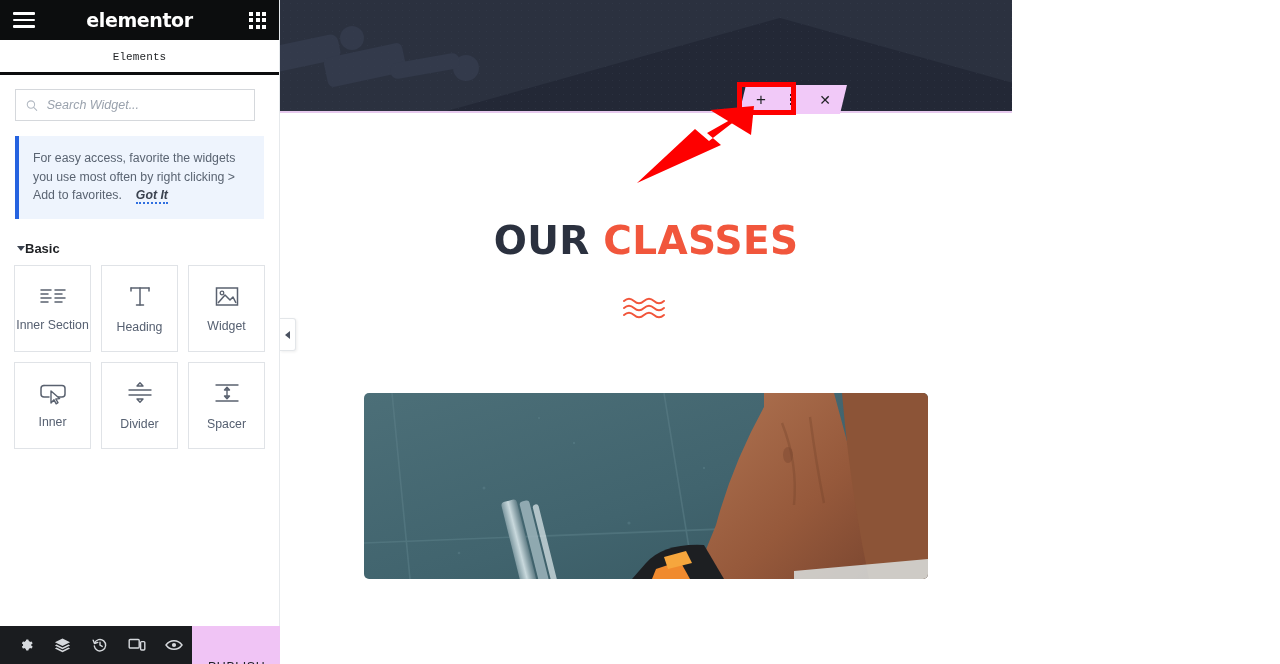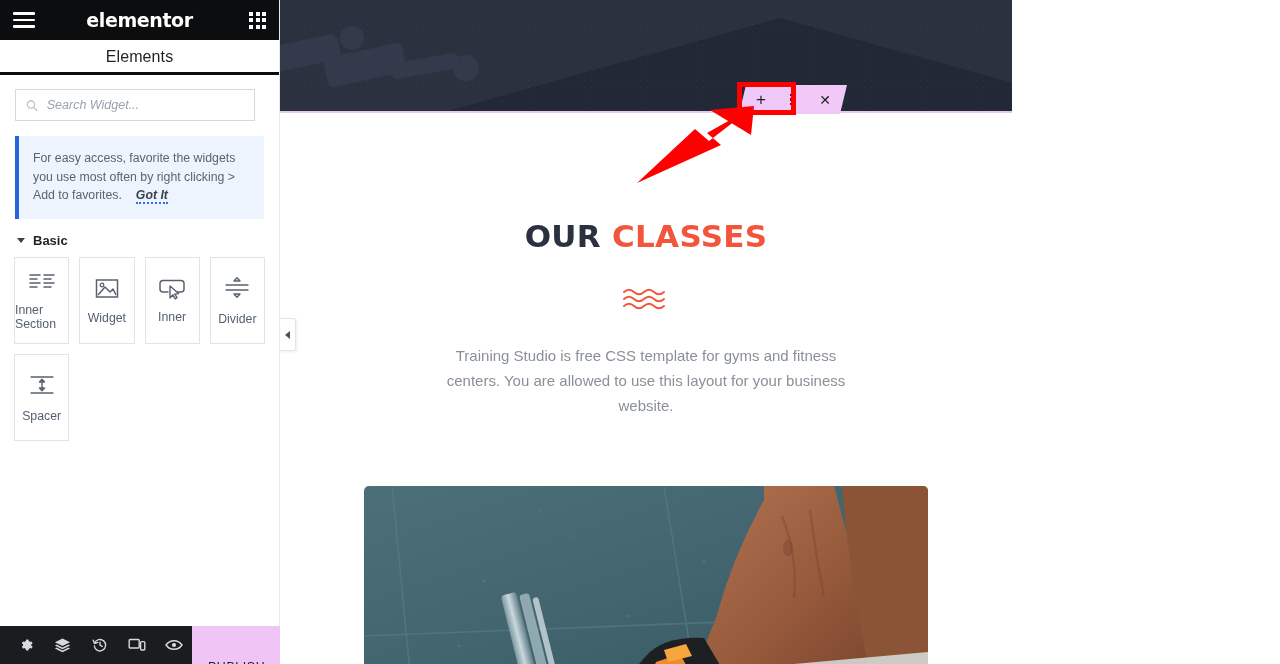--- a/index.html
+++ b/index.html
@@ -41,8 +41,9 @@
   .tabs { display: flex; height: 35px; border-bottom: 1px solid #e6e9ec; background: #fff;}
   .tab {
     flex: 1; display: flex; align-items: center; justify-content: center;
-    font-size: 16px; color: #6b7684; cursor: pointer; position: relative;
+    font-size: 11px; color: #6b7684; cursor: pointer; position: relative;
     letter-spacing: .1px;
+    font-family: Liberation Mono, monospace;
   }
   .tab.active { color: #1f2124; }
   .tab.active::after {

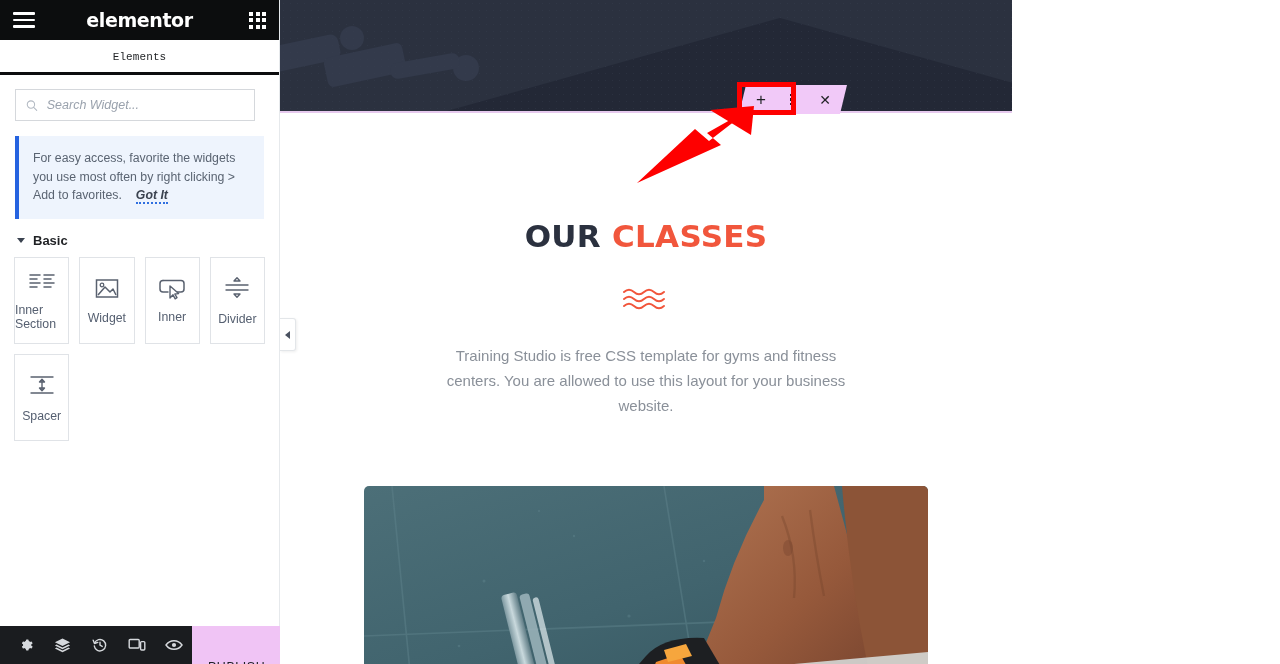--- a/index.html
+++ b/index.html
@@ -77,7 +77,7 @@
   }
 
   
-  .cat { padding: 14px 17px 9px 17px; display: flex; align-items: center; gap: 8px; cursor: pointer;}
+  .cat { padding: 22px 17px 9px 17px; display: flex; align-items: center; cursor: pointer;}
   .cat .caret { width: 0; height: 0; border-left: 4.5px solid transparent;
     border-right: 4.5px solid transparent; border-top: 5.5px solid #3b4350; }
   .cat .cat-label { font-size: 13px; font-weight: bold; color: #1f2124; }

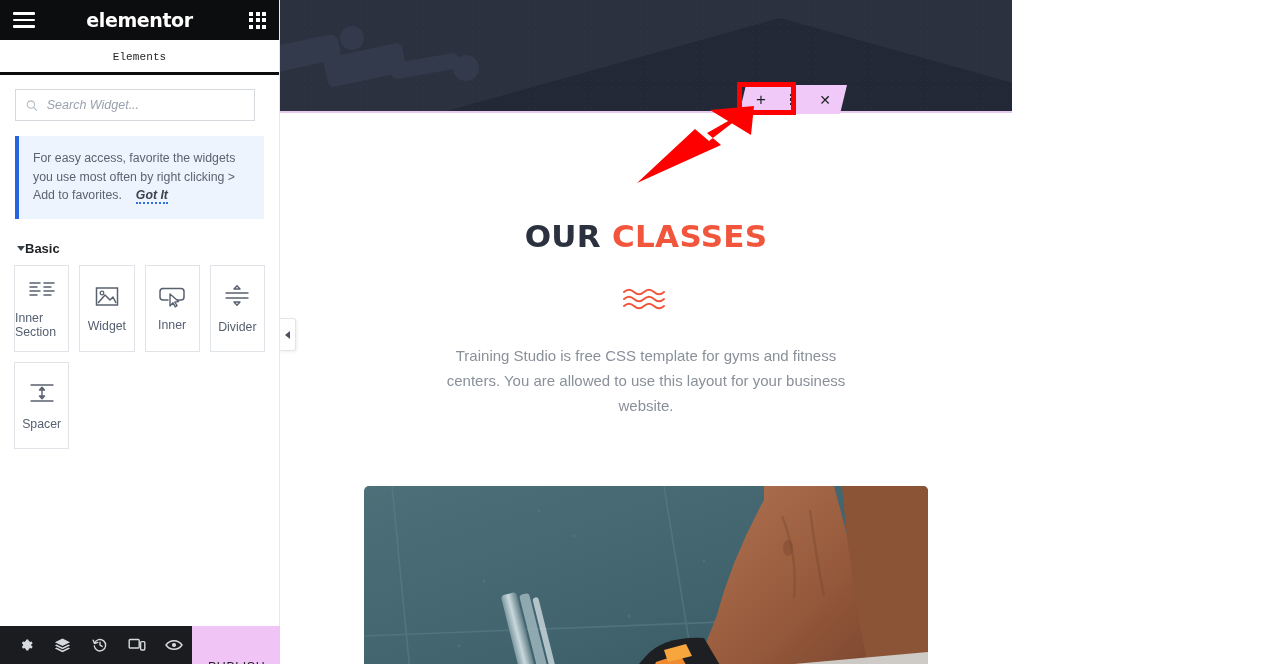--- a/index.html
+++ b/index.html
@@ -167,7 +167,7 @@
 
   .content { padding-top: 0; text-align: center; }
   .sec-title {
-    margin-top: 105px; font-size: 31px; font-weight: bold; letter-spacing: .3px;
+    margin-top: 105px; font-size: 39px; font-weight: bold; letter-spacing: .3px;
     font-family: "DejaVu Sans", sans-serif;
   }
   .sec-title .dark { color: #2b313f; }

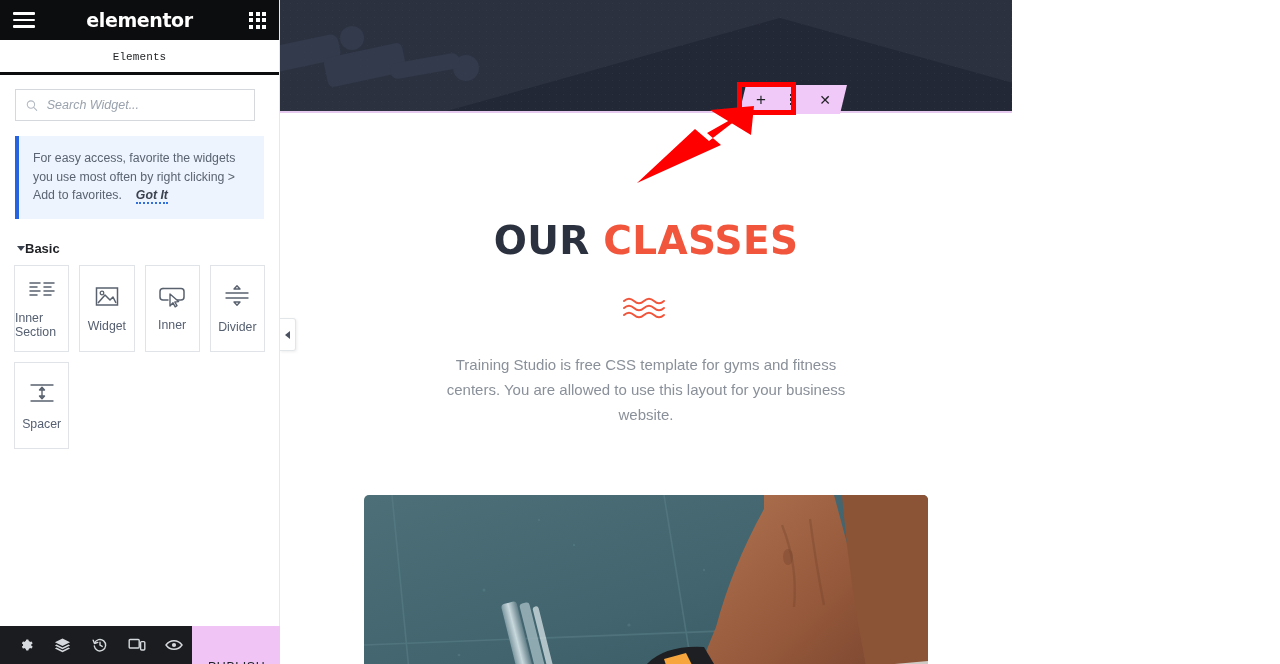--- a/index.html
+++ b/index.html
@@ -82,7 +82,7 @@
     border-right: 4.5px solid transparent; border-top: 5.5px solid #3b4350; }
   .cat .cat-label { font-size: 13px; font-weight: bold; color: #1f2124; }
 
-  .wgrid { padding: 0 14px; display: grid; grid-template-columns: 1fr 1fr 1fr 1fr; gap: 10px; }
+  .wgrid { padding: 0 14px; display: grid; grid-template-columns: 1fr 1fr 1fr; gap: 10px; }
   .wcell {
     border: 1px solid #e0e3e7; background: #fff; height: 87px;
     display: flex; flex-direction: column; align-items: center; justify-content: center;

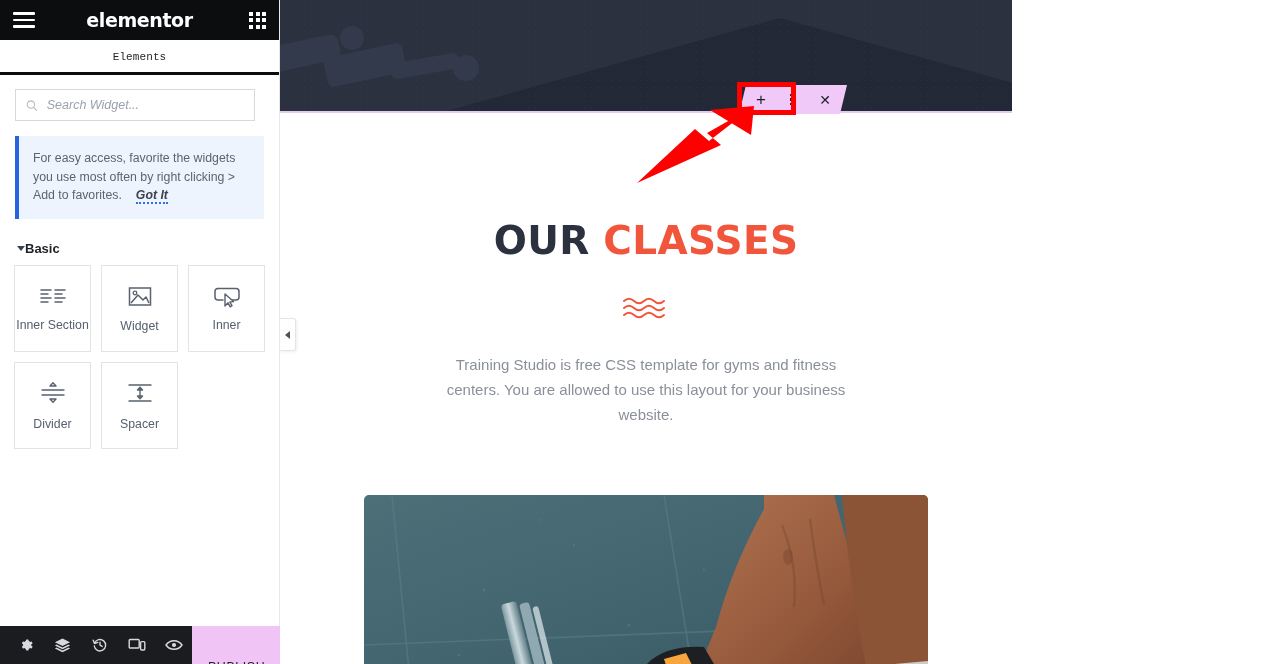--- a/index.html
+++ b/index.html
@@ -254,6 +254,18 @@
         <span class="wlabel">Inner Section</span>
       </div>
 
+      <div class="wcell">
+        <svg width="26" height="26" viewBox="0 0 26 26">
+          <g stroke="#59616f" stroke-width="1.5" fill="none" stroke-linecap="round">
+            <path d="M4 4 L22 4"></path>
+              <path d="M4 4 L4 7"></path>
+              <path d="M22 4 L22 7"></path>
+            <path d="M13 4 L13 21"></path>
+              <path d="M9.5 21 L16.5 21"></path>
+          </g>
+        </svg>
+        <span class="wlabel">Heading</span>
+      </div>
 
       <div class="wcell">
         <svg width="26" height="24" viewBox="0 0 26 24">

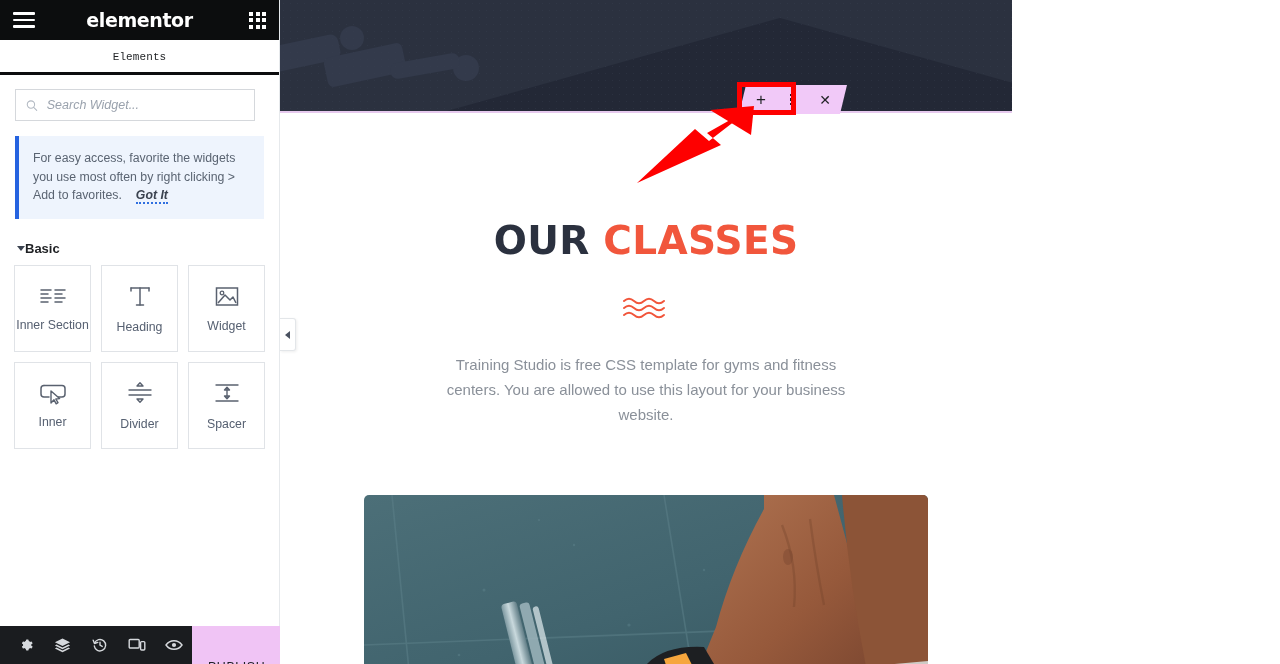--- a/index.html
+++ b/index.html
@@ -423,7 +423,6 @@
         </g>
       </svg>
 
-      <div class="sec-desc">Training Studio is free CSS template for gyms and fitness centers. You are allowed to use this layout for your business website.</div>
 
       <div class="photo-wrap">
         <svg class="photo" viewBox="0 0 564 186" preserveAspectRatio="none">

